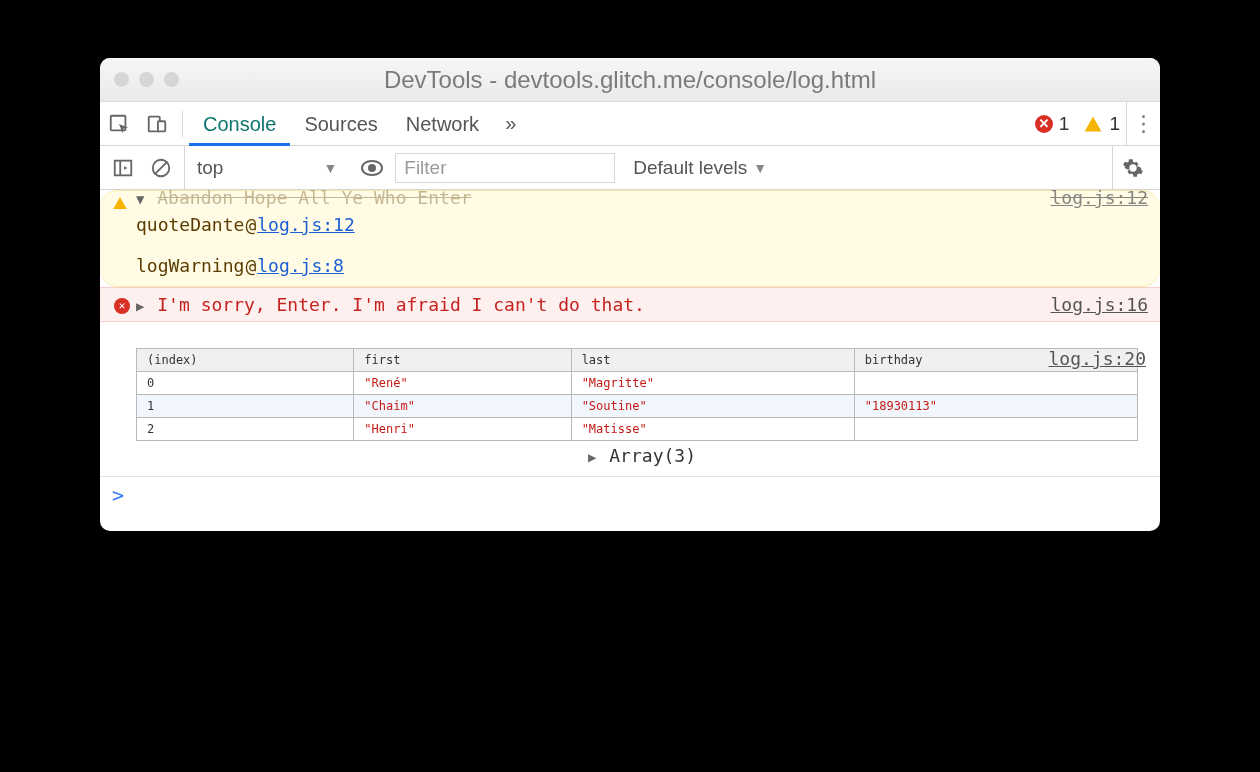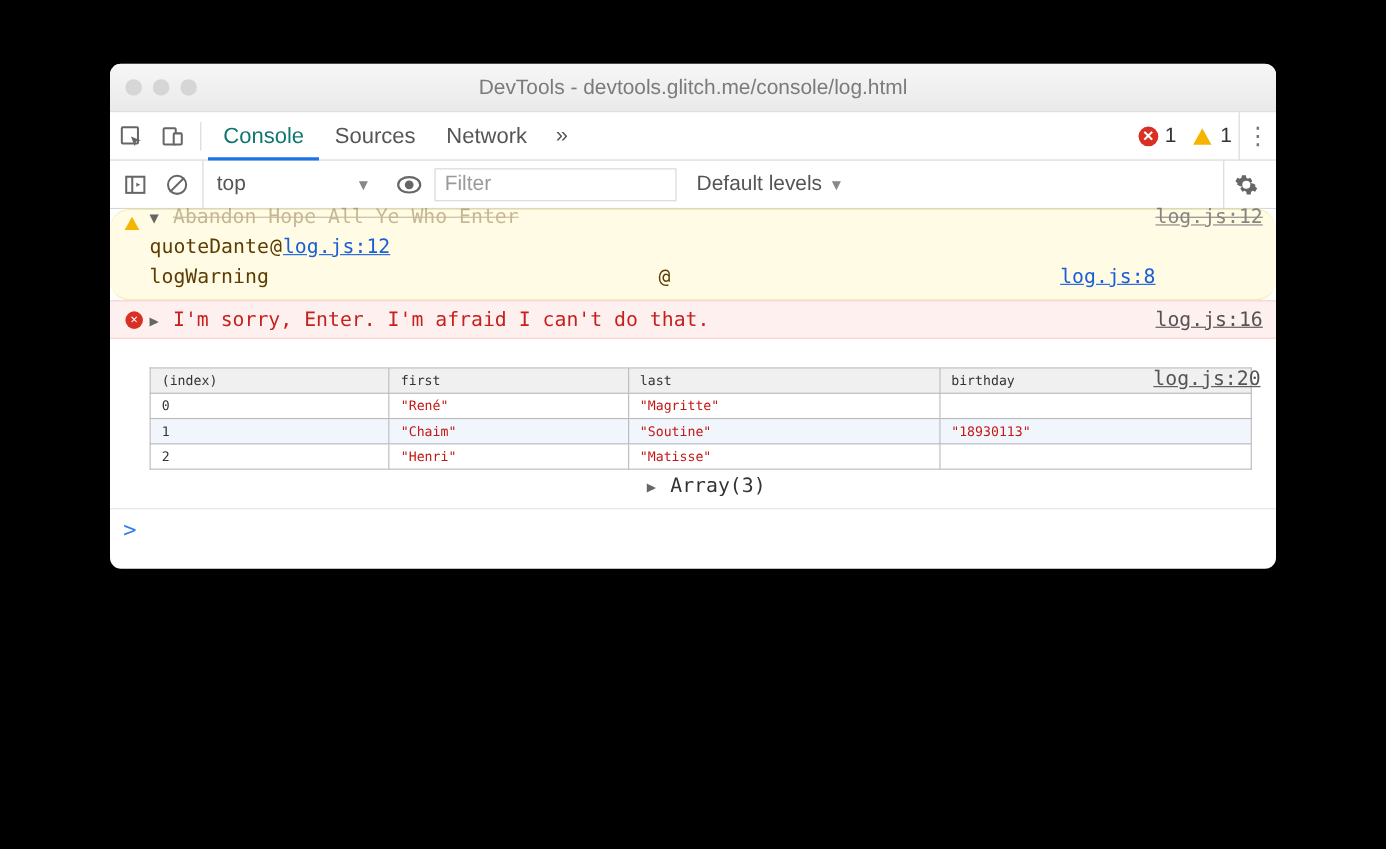--- a/index.html
+++ b/index.html
@@ -45,7 +45,7 @@
     position: absolute;
     left: 0; right: 0;
     text-align: center;
-    font-size: 19px;
+    font-size: 24px;
     color: #7b7b7b;
     pointer-events: none;
   }

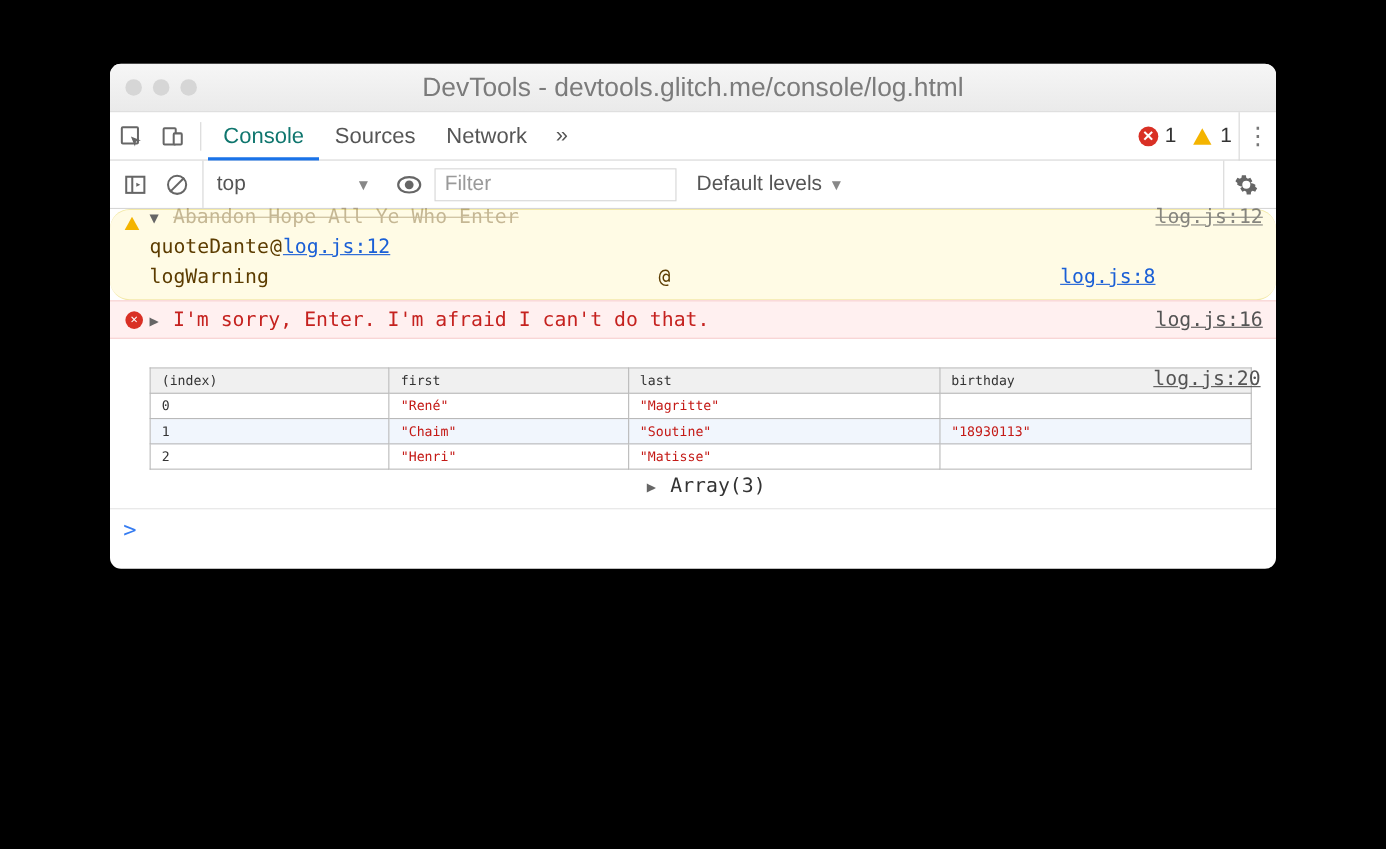--- a/index.html
+++ b/index.html
@@ -319,7 +319,7 @@
           <span>@</span>
           <a class="stack-link">log.js:12</a>
         </div>
-        <div class="stack-line" style="padding-left:0; margin-top:6px;justify-content:space-between;">
+        <div class="stack-line" style="padding-left:0; margin-top:20px;">
           <span>logWarning</span>
           <span>@</span>
           <a class="stack-link">log.js:8</a>

